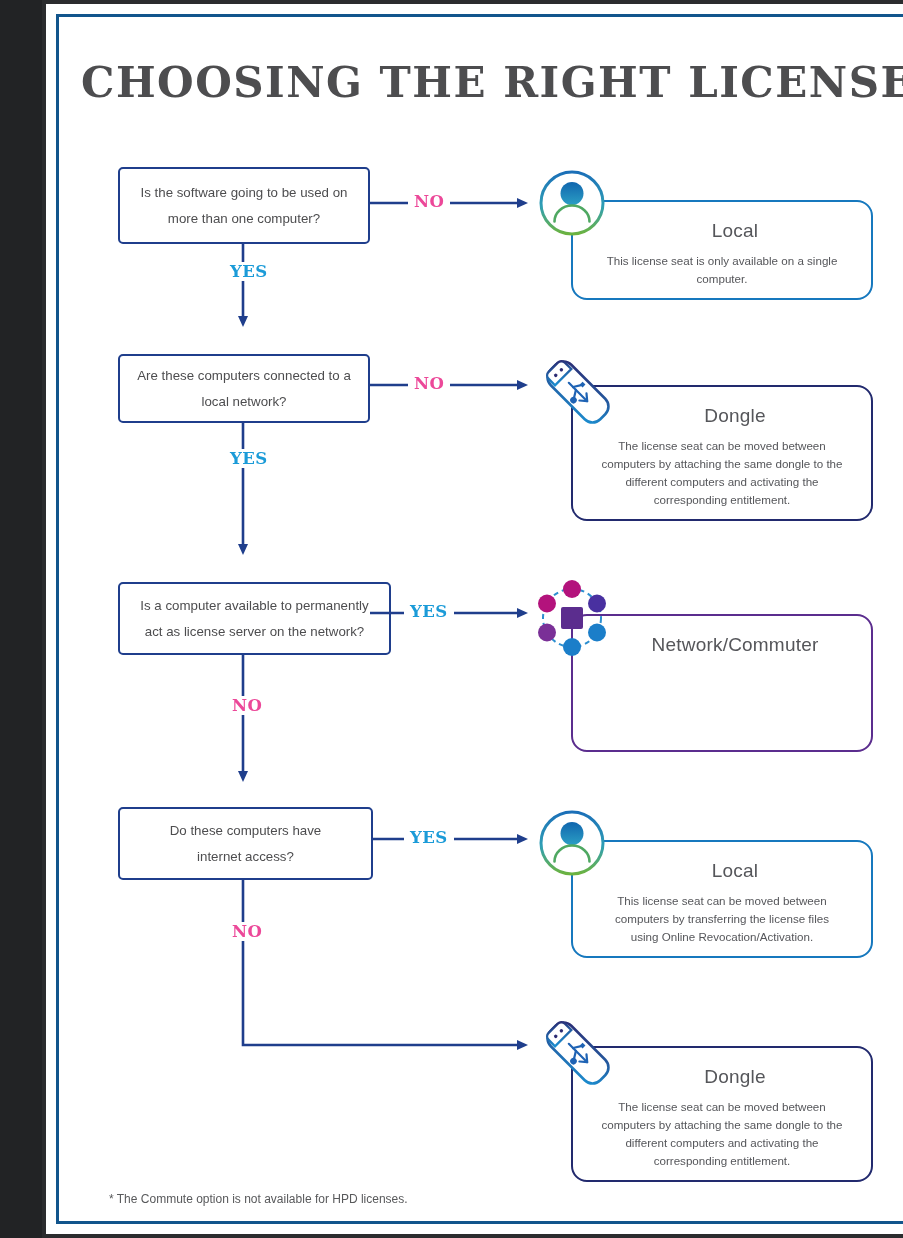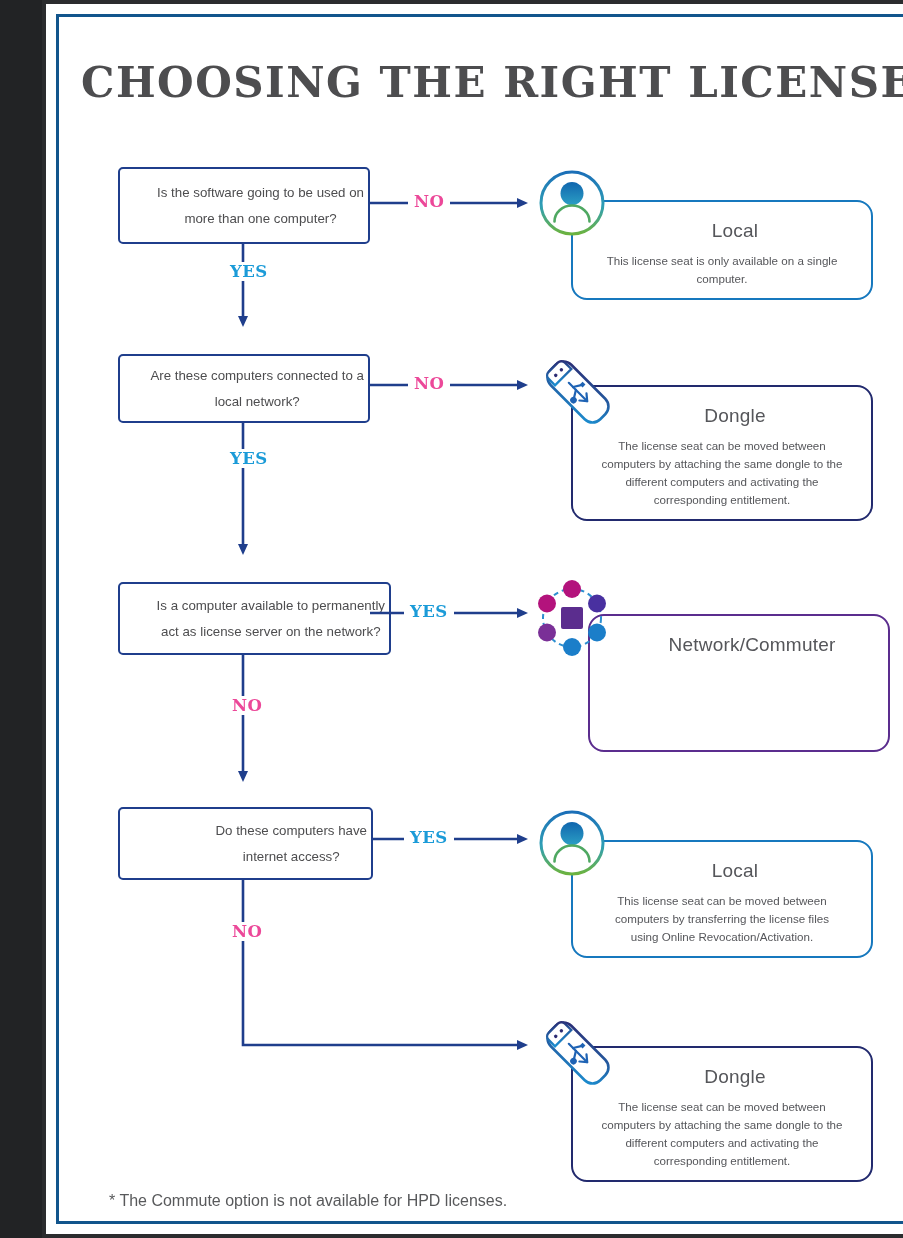--- a/index.html
+++ b/index.html
@@ -62,7 +62,7 @@
     background: #ffffff;
     display: flex;
     align-items: center;
-    justify-content: flex-end;
+    justify-content: center;
     padding: 6px 4px;
   }
   .decision .qtext {

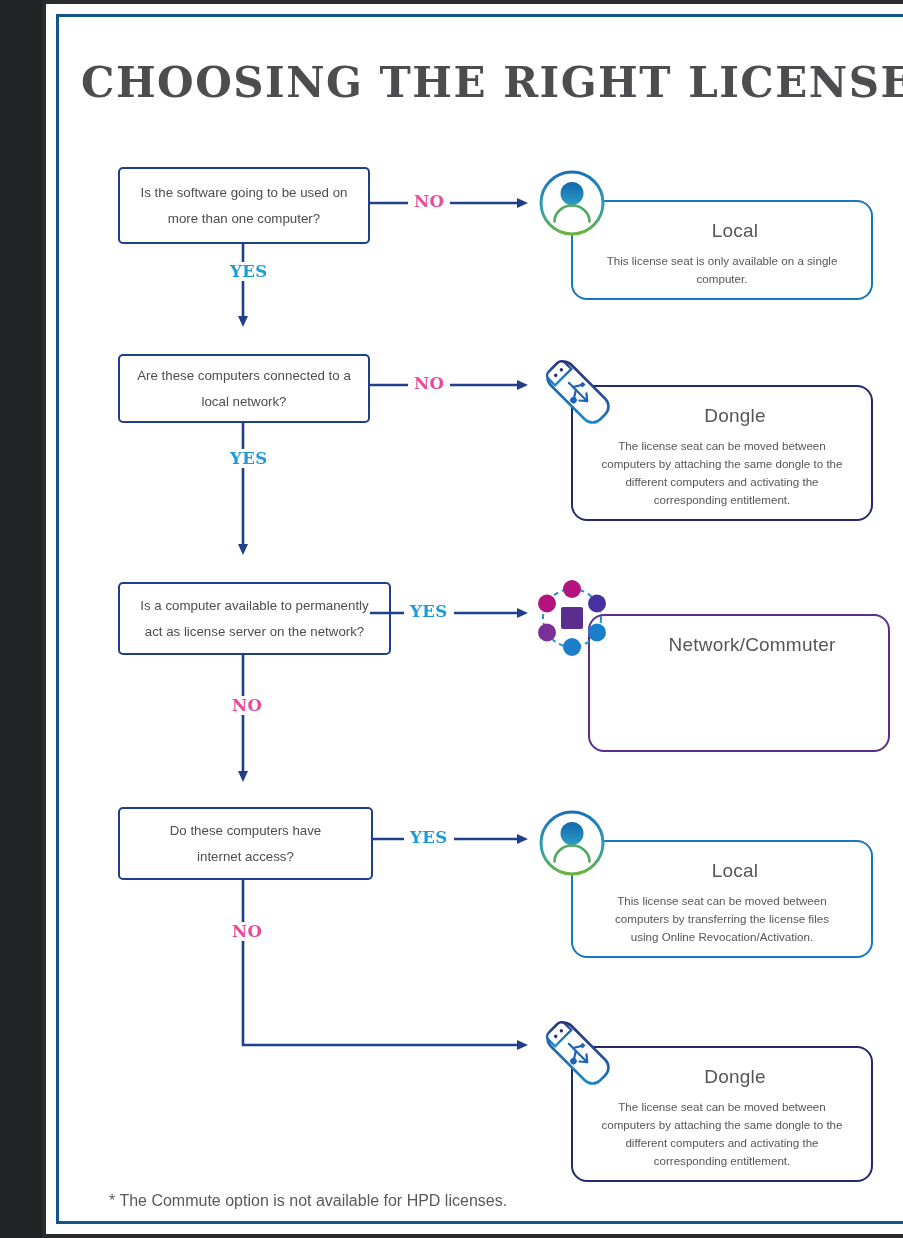--- a/index.html
+++ b/index.html
@@ -268,7 +268,7 @@
       </svg>
     </div>
 
-    <div class="card" style="left:542px; top:610px; width:302px; height:138px; border-color:#5b2d8e;">
+    <div class="card" style="left:525px; top:610px; width:302px; height:138px; border-color:#5b2d8e;">
       <div class="card-title offset-left">Network/Commuter</div>
     </div>
     <div class="icon-wrap" style="left:486px; top:574px;">

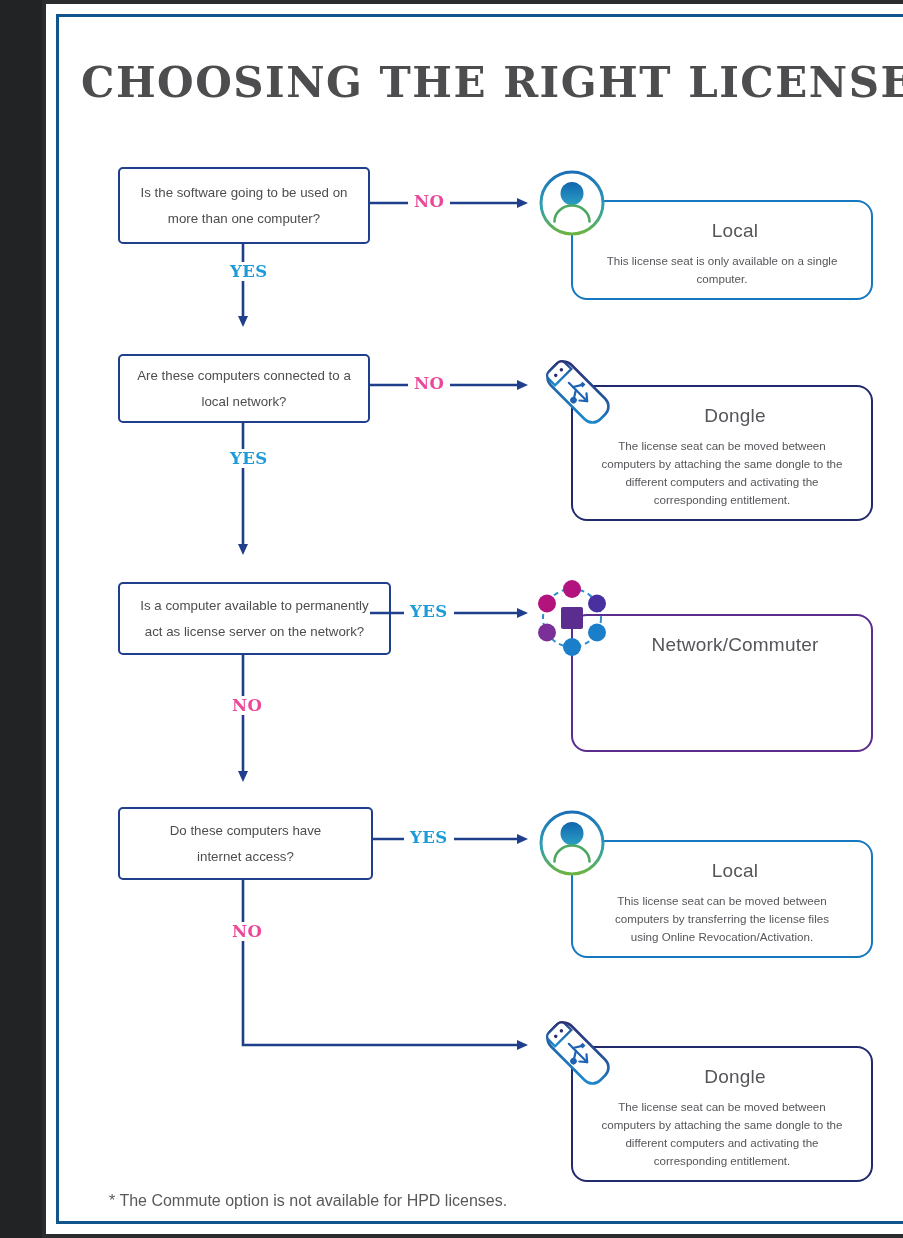--- a/index.html
+++ b/index.html
@@ -138,7 +138,7 @@
     position: absolute;
     left: 63px;
     top: 1188px;
-    font-size: 16px;
+    font-size: 12px;
     color: #58595b;
     font-family: "Liberation Sans", sans-serif;
   }

